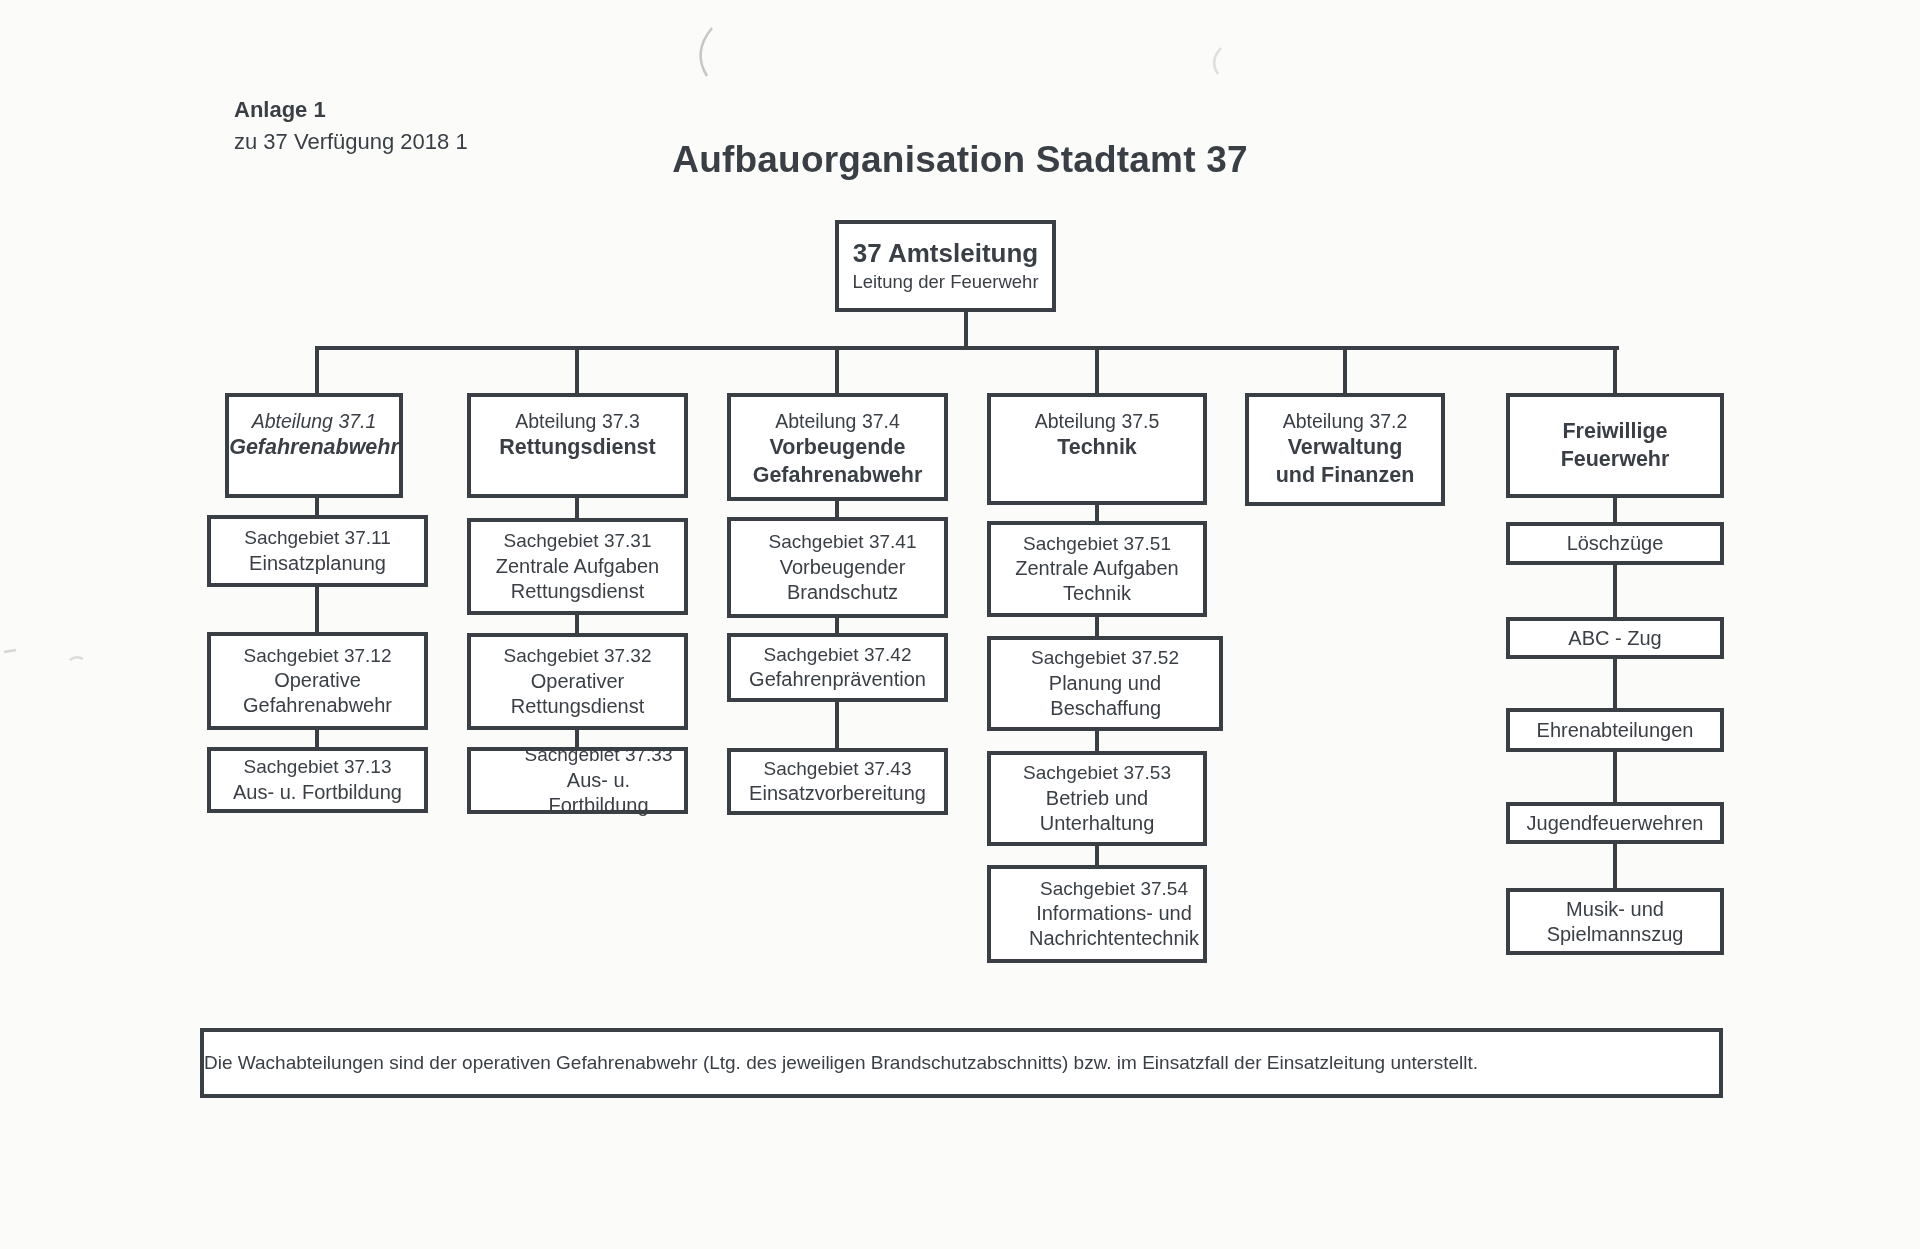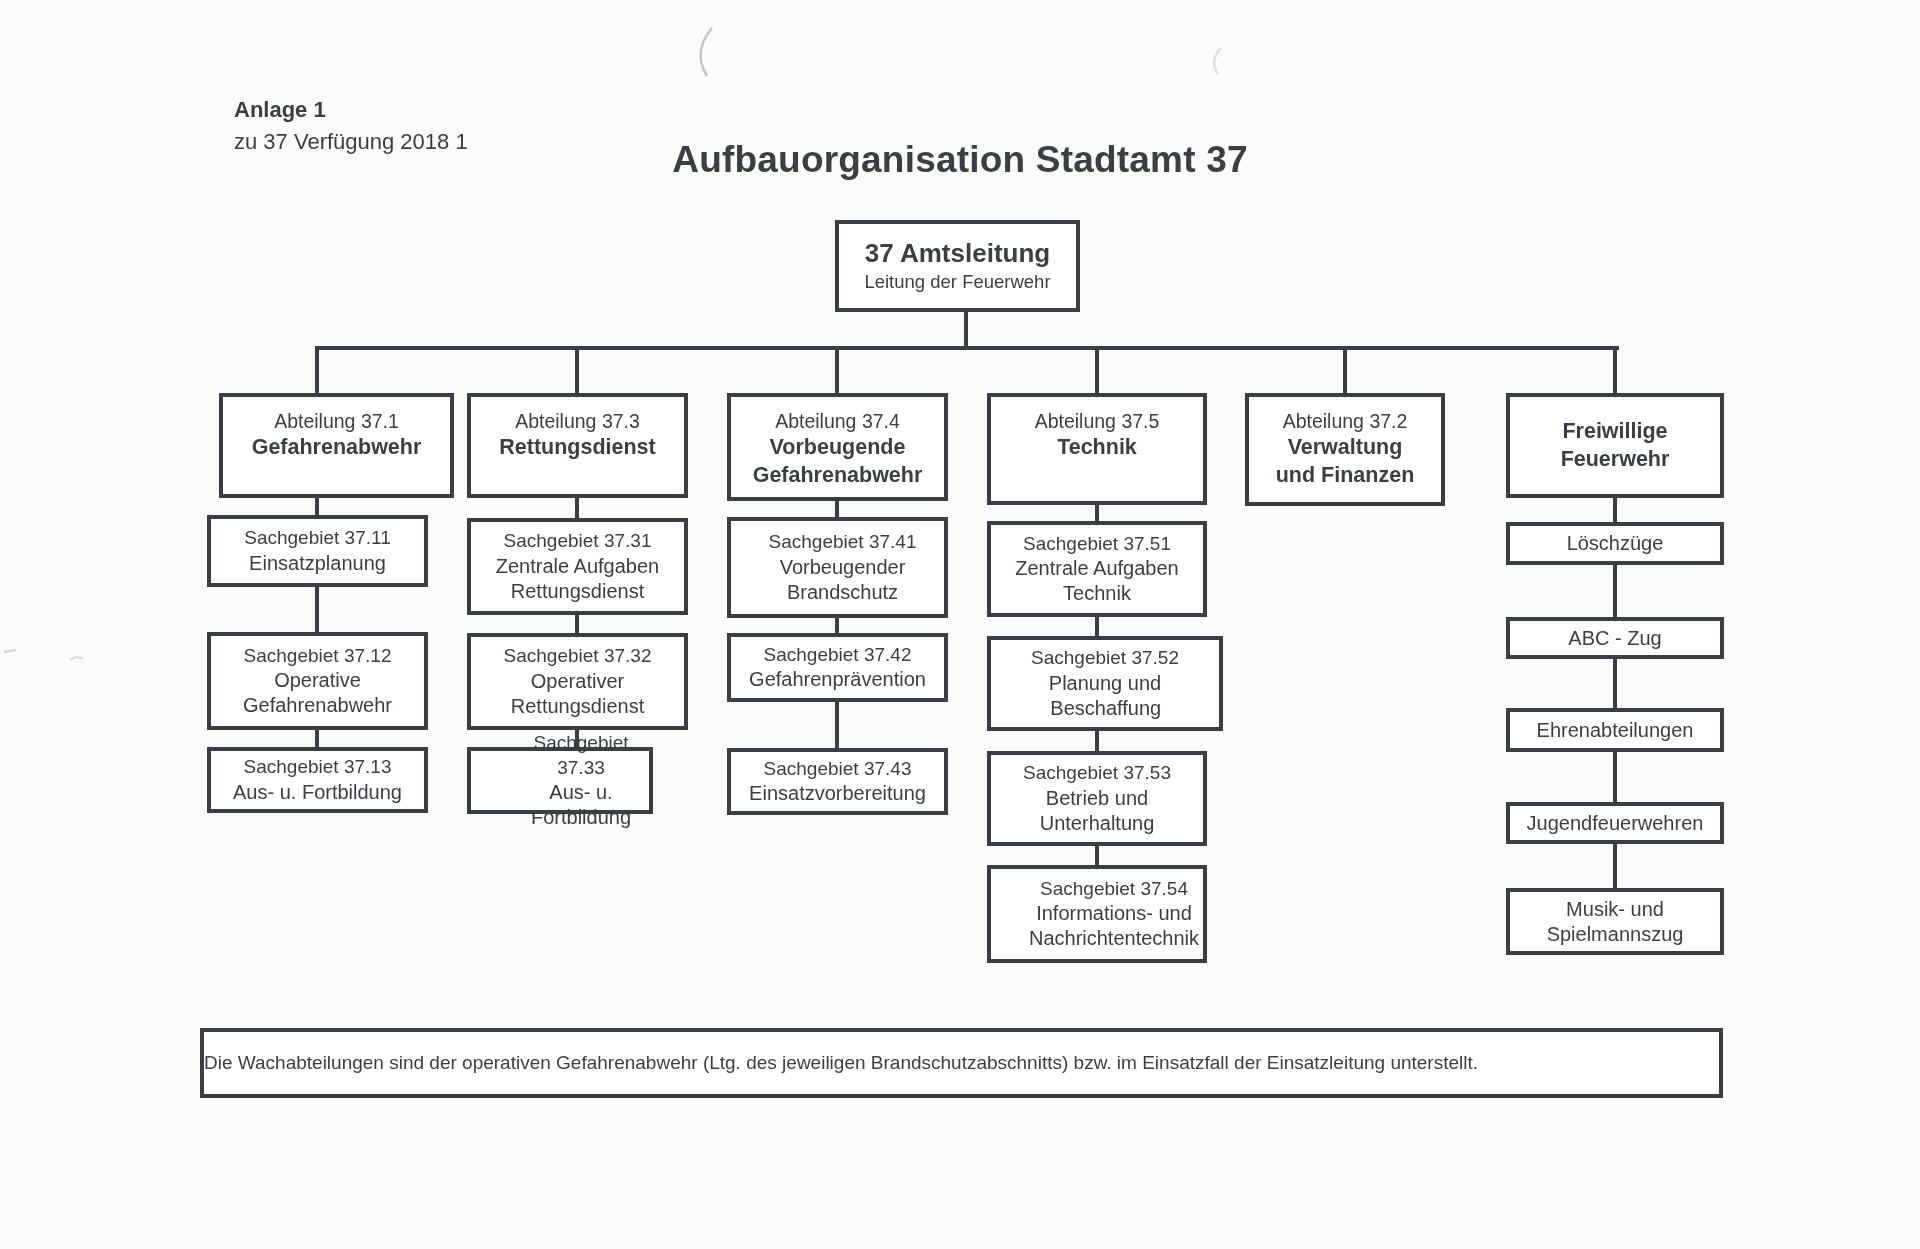--- a/index.html
+++ b/index.html
@@ -31,7 +31,7 @@
   .box .label { font-size:19px; line-height:1.3; }
   .box .name  { font-size:20px; line-height:1.25; white-space:pre-line; }
 
-  .root-box { left:835px; top:220px; width:245px; height:92px; }
+  .root-box { left:835px; top:220px; width:221px; height:92px; }
   .root-box .name { font-size:26px; font-weight:bold; line-height:1.15; }
   .root-box .sub  { font-size:18.5px; margin-top:3px; }
 

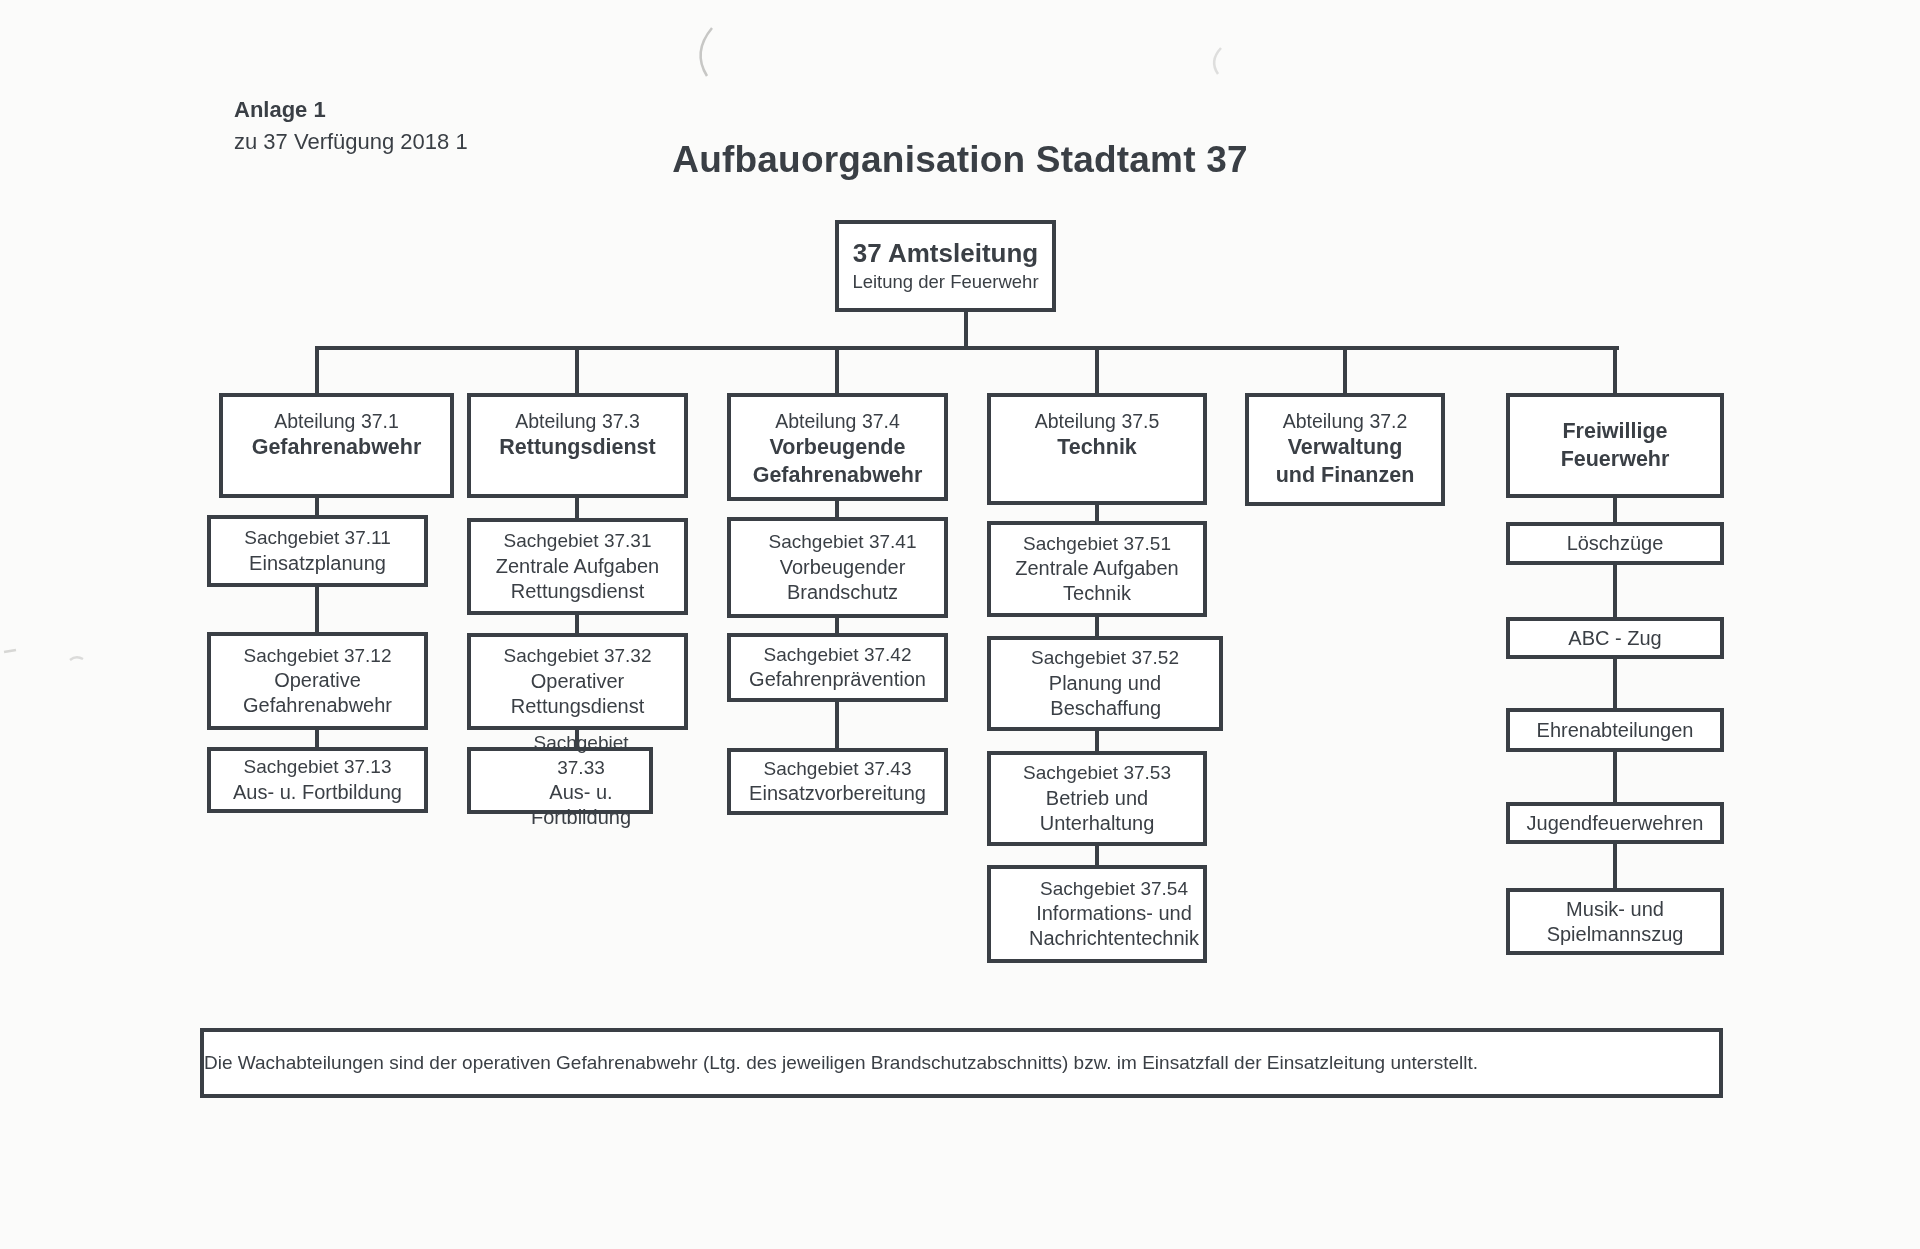--- a/index.html
+++ b/index.html
@@ -110,7 +110,7 @@
     <div class="sub">Leitung der Feuerwehr</div>
   </div>
 
-  <div class="box header-box" style="left:219px; top:393px; width:235px; height:105px;">
+  <div class="box header-box" style="left:225px; top:393px; width:178px; height:105px;font-style:italic;">
     <div class="label">Abteilung 37.1</div>
     <div class="name">Gefahrenabwehr</div>
   </div>

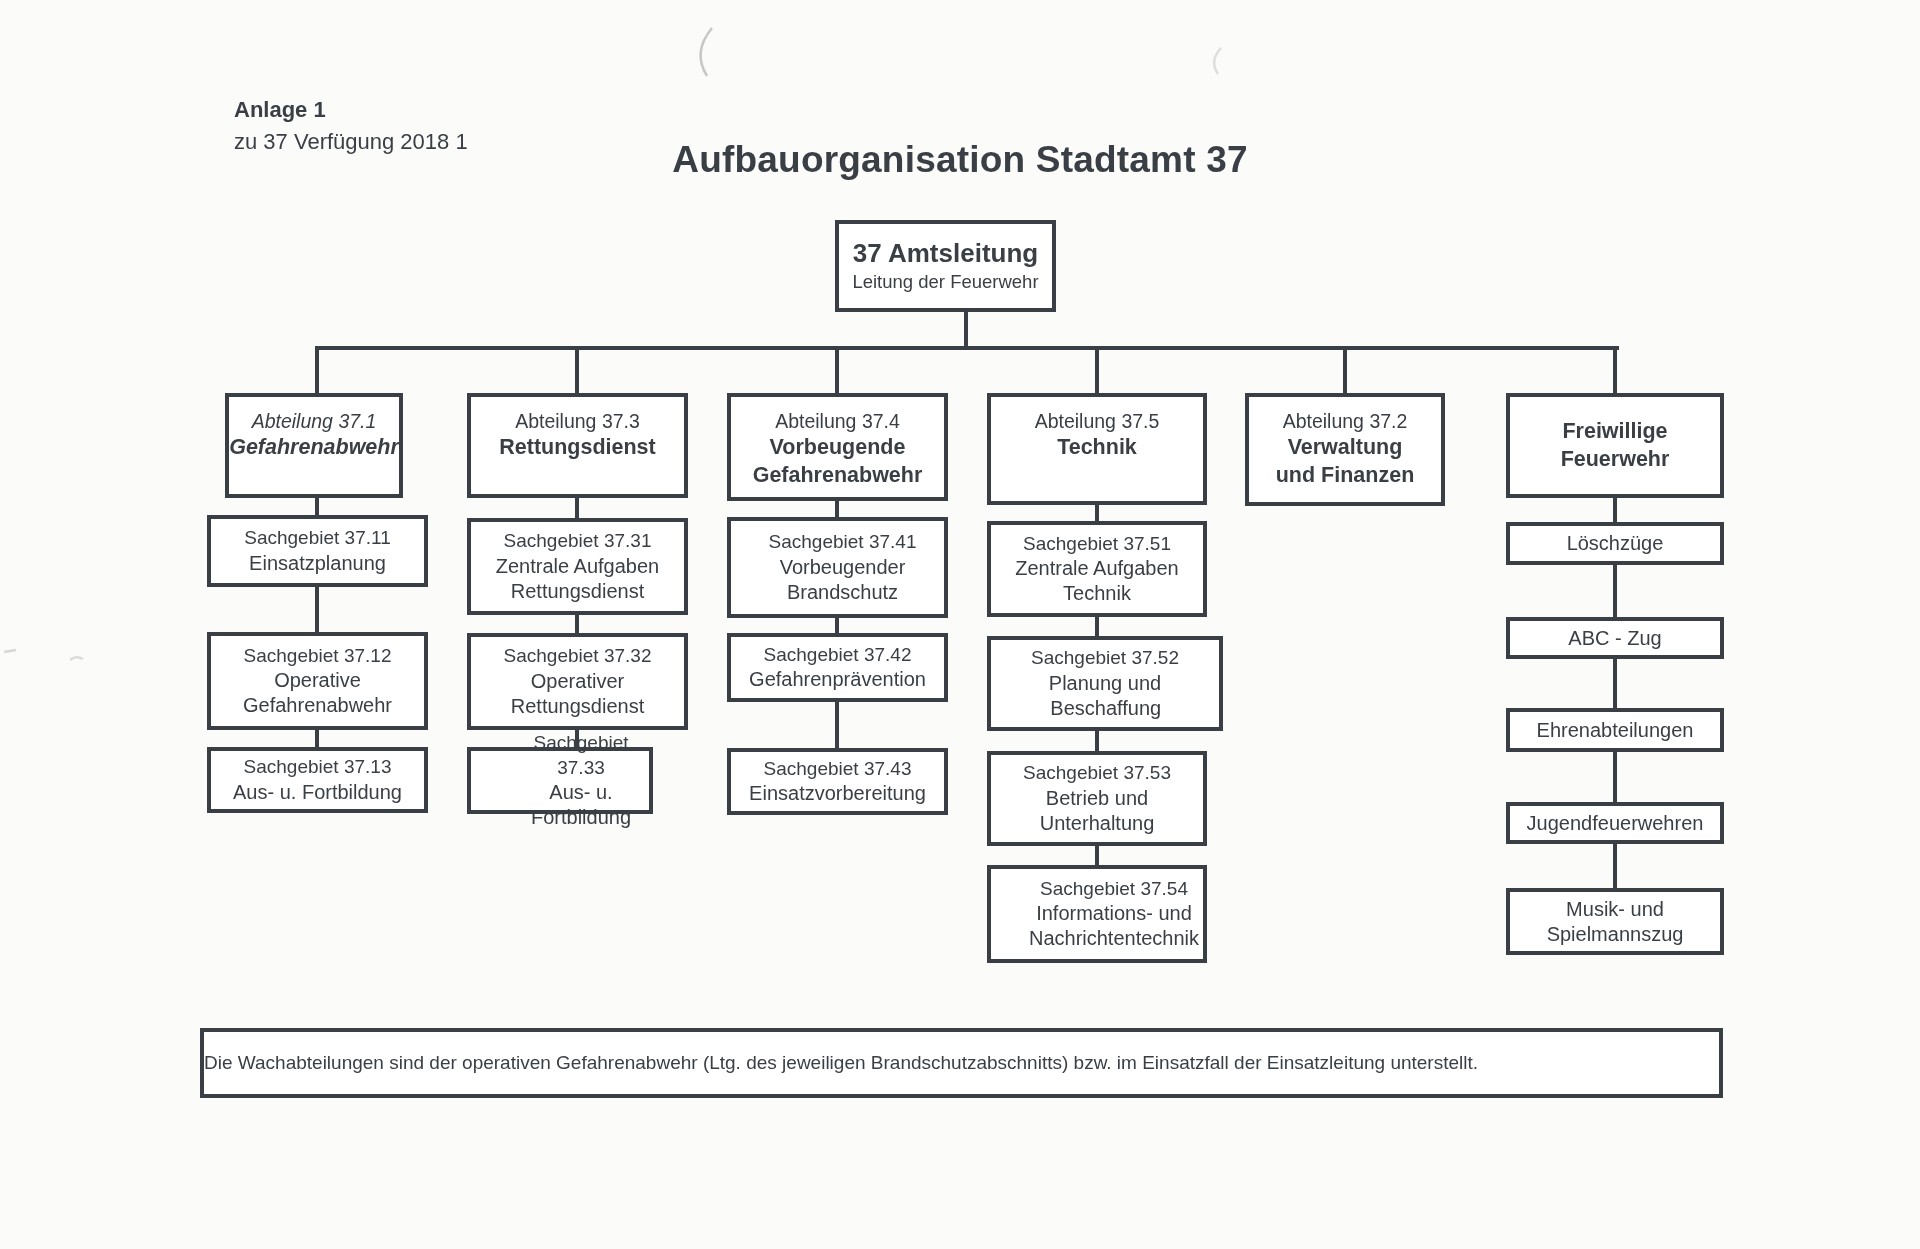--- a/index.html
+++ b/index.html
@@ -166,7 +166,7 @@
     <div class="name">Operativer
 Rettungsdienst</div>
   </div>
-  <div class="box" style="left:467px; top:747px; width:186px; height:67px;padding-left:48px;">
+  <div class="box" style="left:467px; top:747px; width:221px; height:67px;padding-left:48px;">
     <div class="label">Sachgebiet 37.33</div>
     <div class="name">Aus- u. Fortbildung</div>
   </div>

